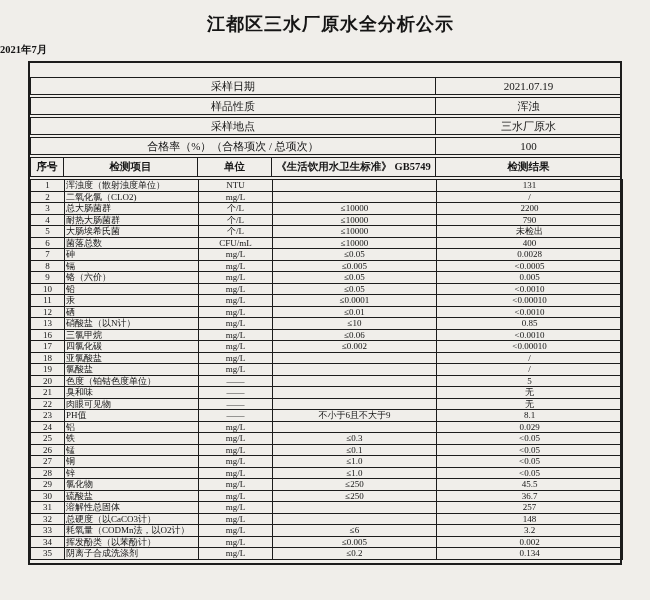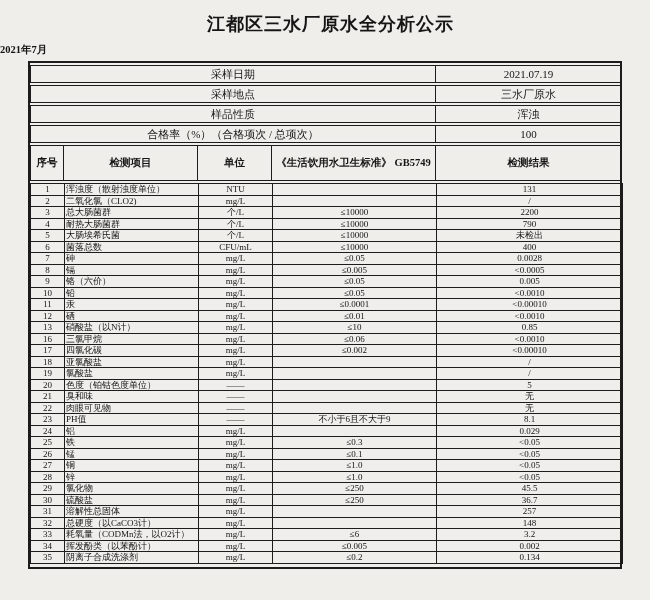--- a/index.html
+++ b/index.html
@@ -38,6 +38,7 @@
     border-collapse: separate;
     border-spacing: 0 2px;
     table-layout: fixed;
+    margin-top: 12px;
   }
   table.head-table td {
     border: 1px solid #1c1c1c;

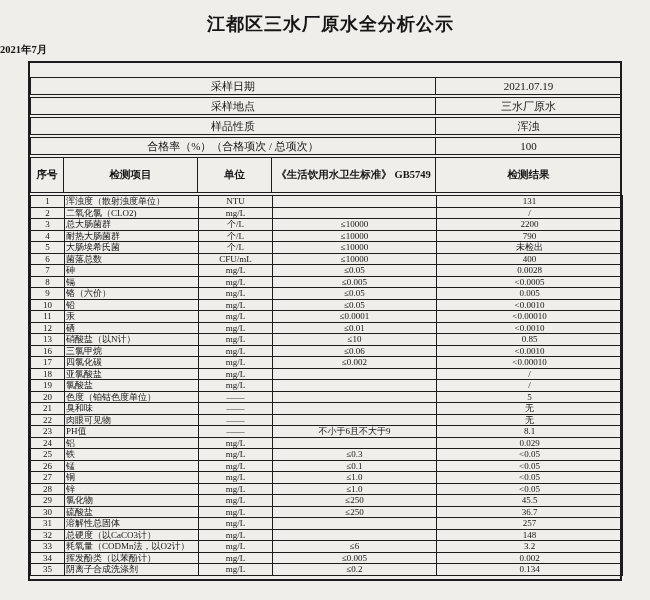--- a/index.html
+++ b/index.html
@@ -102,12 +102,12 @@
         <td>2021.07.19</td>
       </tr>
       <tr>
+        <td colspan="4">样品性质</td>
+        <td>浑浊</td>
+      </tr>
+      <tr>
         <td colspan="4">采样地点</td>
         <td>三水厂原水</td>
-      </tr>
-      <tr>
-        <td colspan="4">样品性质</td>
-        <td>浑浊</td>
       </tr>
       <tr>
         <td colspan="4">合格率（%）（合格项次 / 总项次）</td>

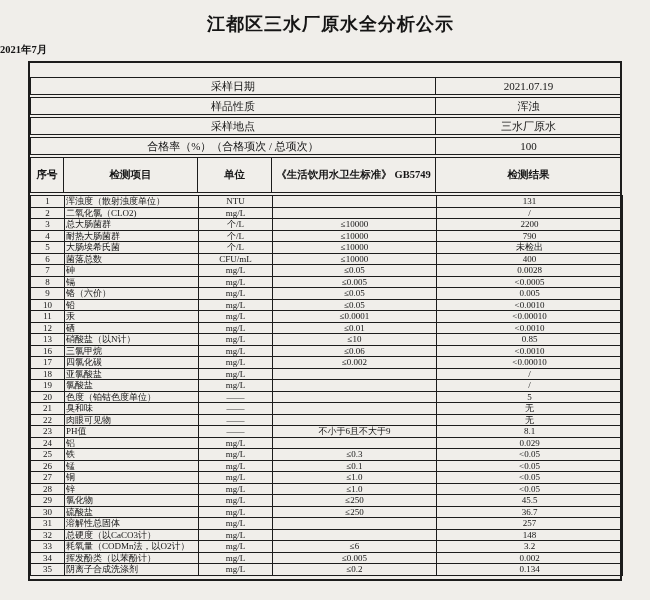--- a/index.html
+++ b/index.html
@@ -51,7 +51,7 @@
   table.head-table tr.col-head td {
     font-weight: 600;
     font-size: 10.5px;
-    height: 36px;
+    height: 20px;
   }
   
   table.data-table {

